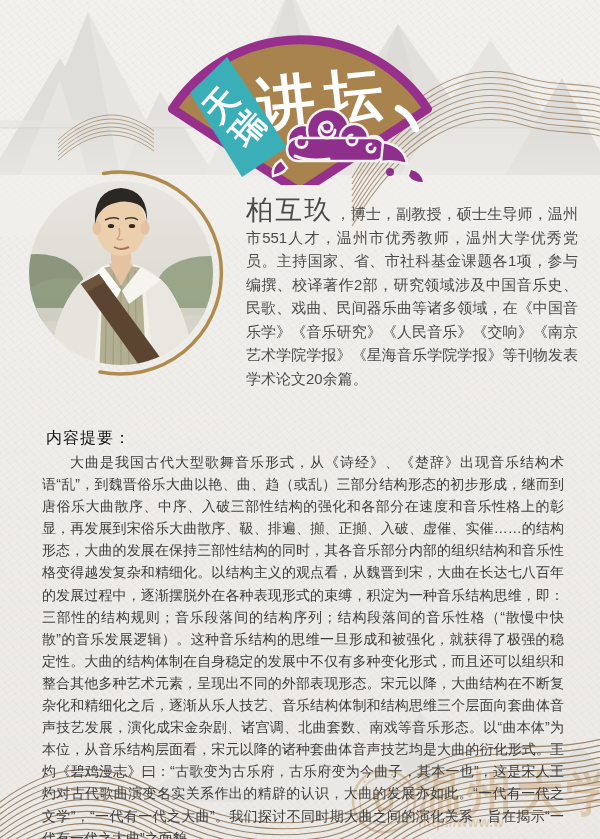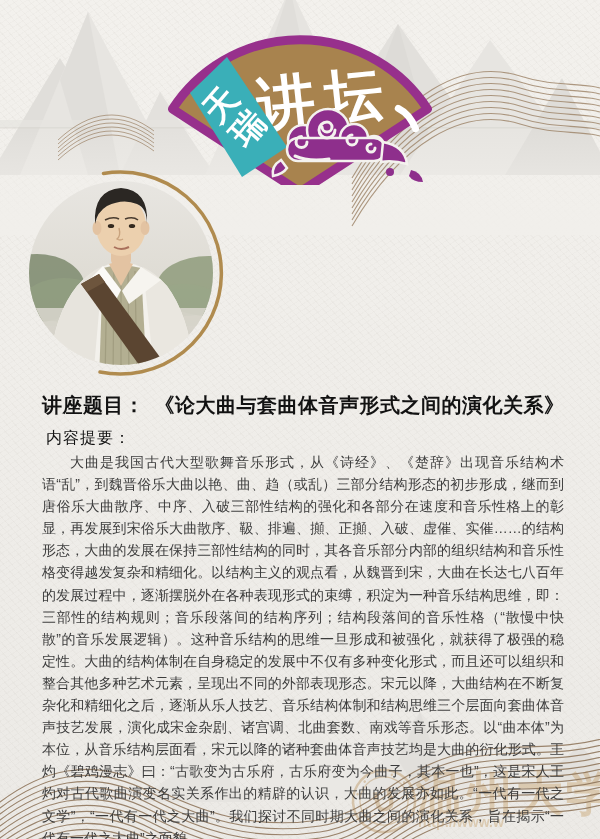--- a/index.html
+++ b/index.html
@@ -223,6 +223,7 @@
     <path d="M84.5,5.5 A101,101 0 1 1 81,204" fill="none" stroke="#b08b4e" stroke-width="3.5" stroke-linecap="round"></path>
   </svg>
 
+  <p class="abs bio"><span class="name">柏互玖</span><span>，博士，副教授，硕士生导师，温州市551人才，温州市优秀教师，温州大学优秀党员。主持国家、省、市社科基金课题各1项，参与编撰、校译著作2部，研究领域涉及中国音乐史、民歌、戏曲、民间器乐曲等诸多领域，在《中国音乐学》《音乐研究》《人民音乐》《交响》《南京艺术学院学报》《星海音乐学院学报》等刊物发表学术论文20余篇。</span></p>
 
   <div class="abs title-row">
     <span class="tlabel">讲座题目：</span><span>《论大曲与套曲体音声形式之间的演化关系》</span>

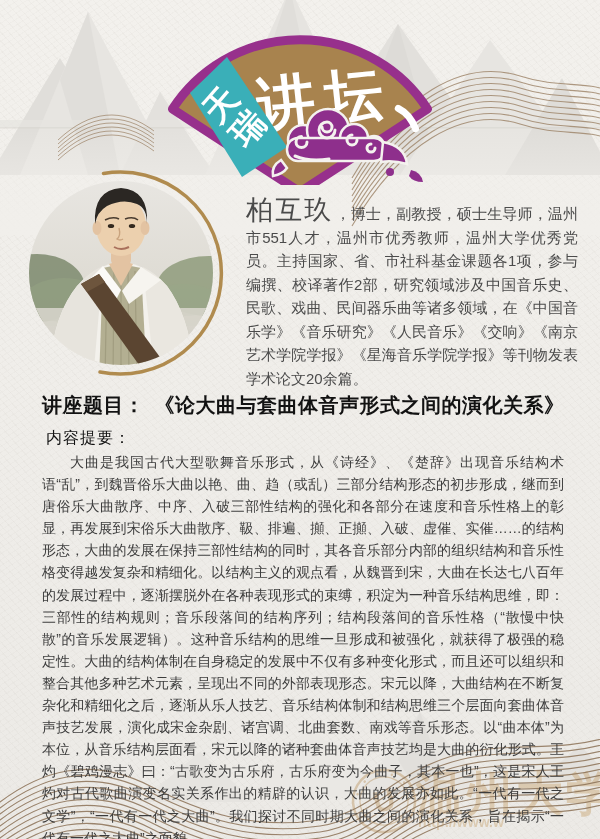--- a/index.html
+++ b/index.html
@@ -225,9 +225,6 @@
 
   <p class="abs bio"><span class="name">柏互玖</span><span>，博士，副教授，硕士生导师，温州市551人才，温州市优秀教师，温州大学优秀党员。主持国家、省、市社科基金课题各1项，参与编撰、校译著作2部，研究领域涉及中国音乐史、民歌、戏曲、民间器乐曲等诸多领域，在《中国音乐学》《音乐研究》《人民音乐》《交响》《南京艺术学院学报》《星海音乐学院学报》等刊物发表学术论文20余篇。</span></p>
 
-  <div class="abs title-row">
-    <span class="tlabel">讲座题目：</span><span>《论大曲与套曲体音声形式之间的演化关系》</span>
-  </div>
 
   <div class="abs abstract-label">内容提要：</div>
 

